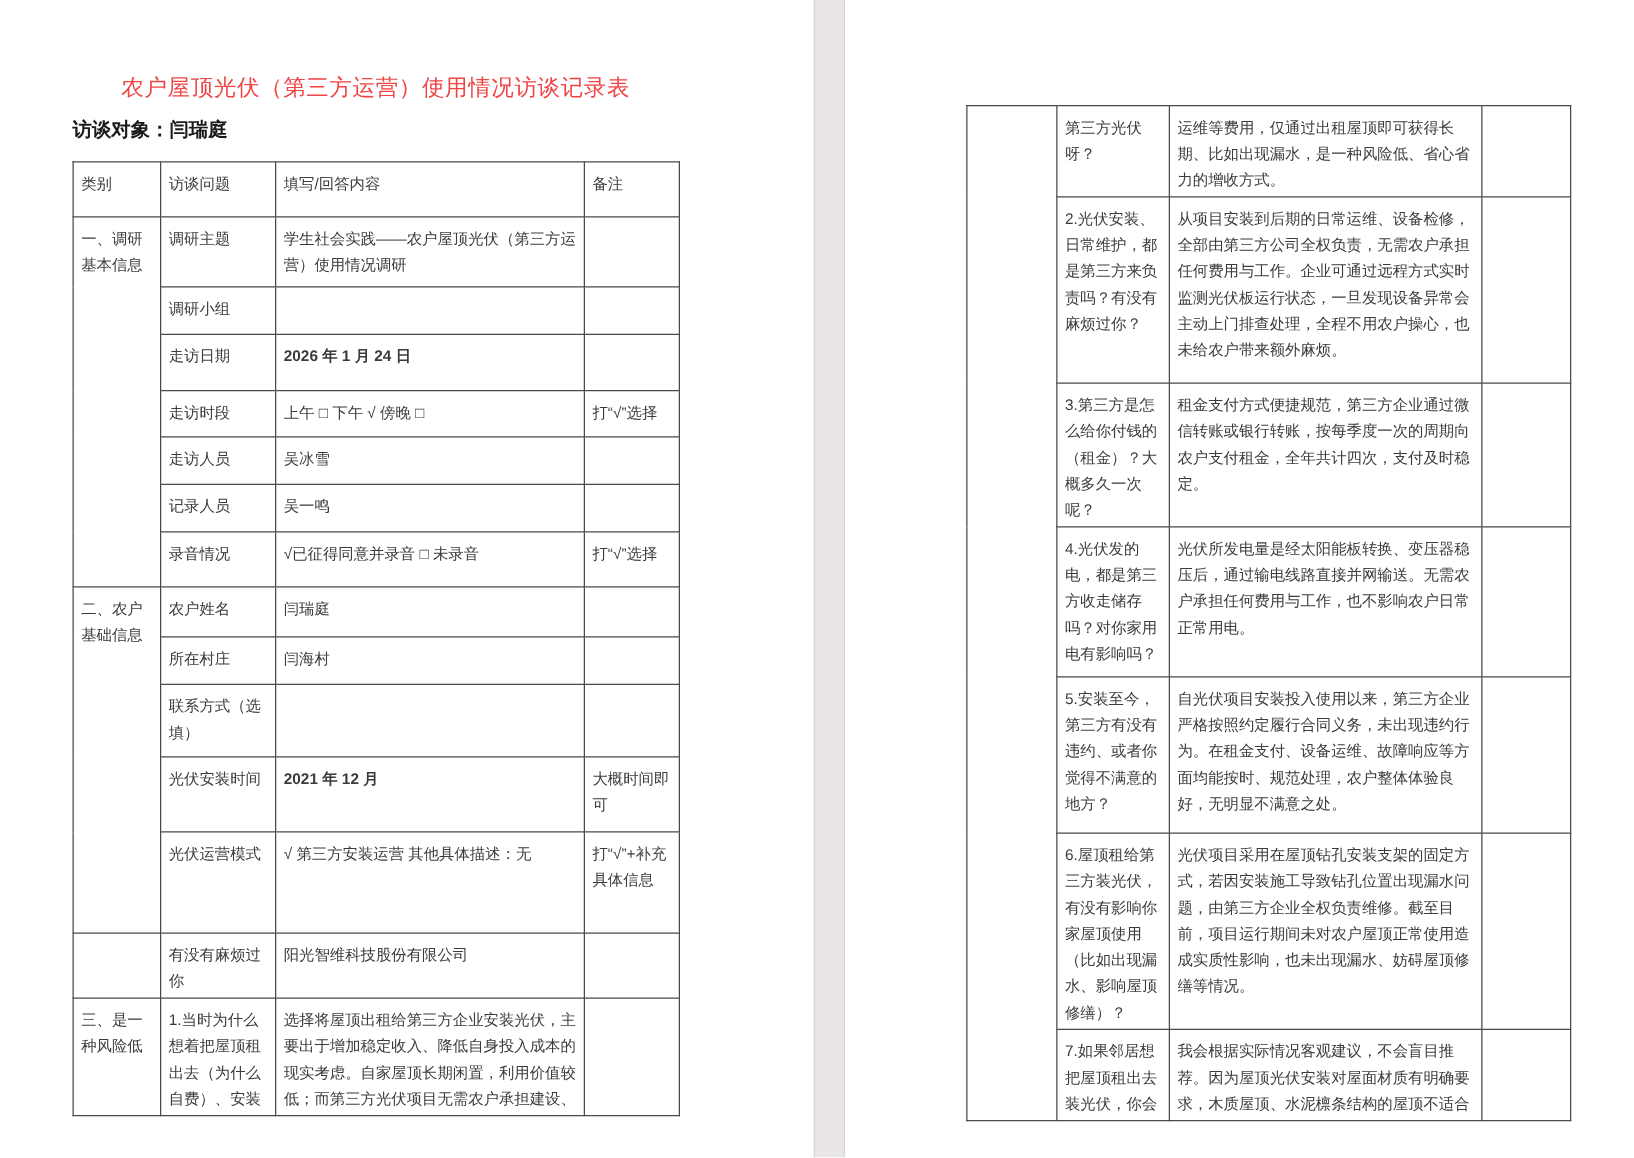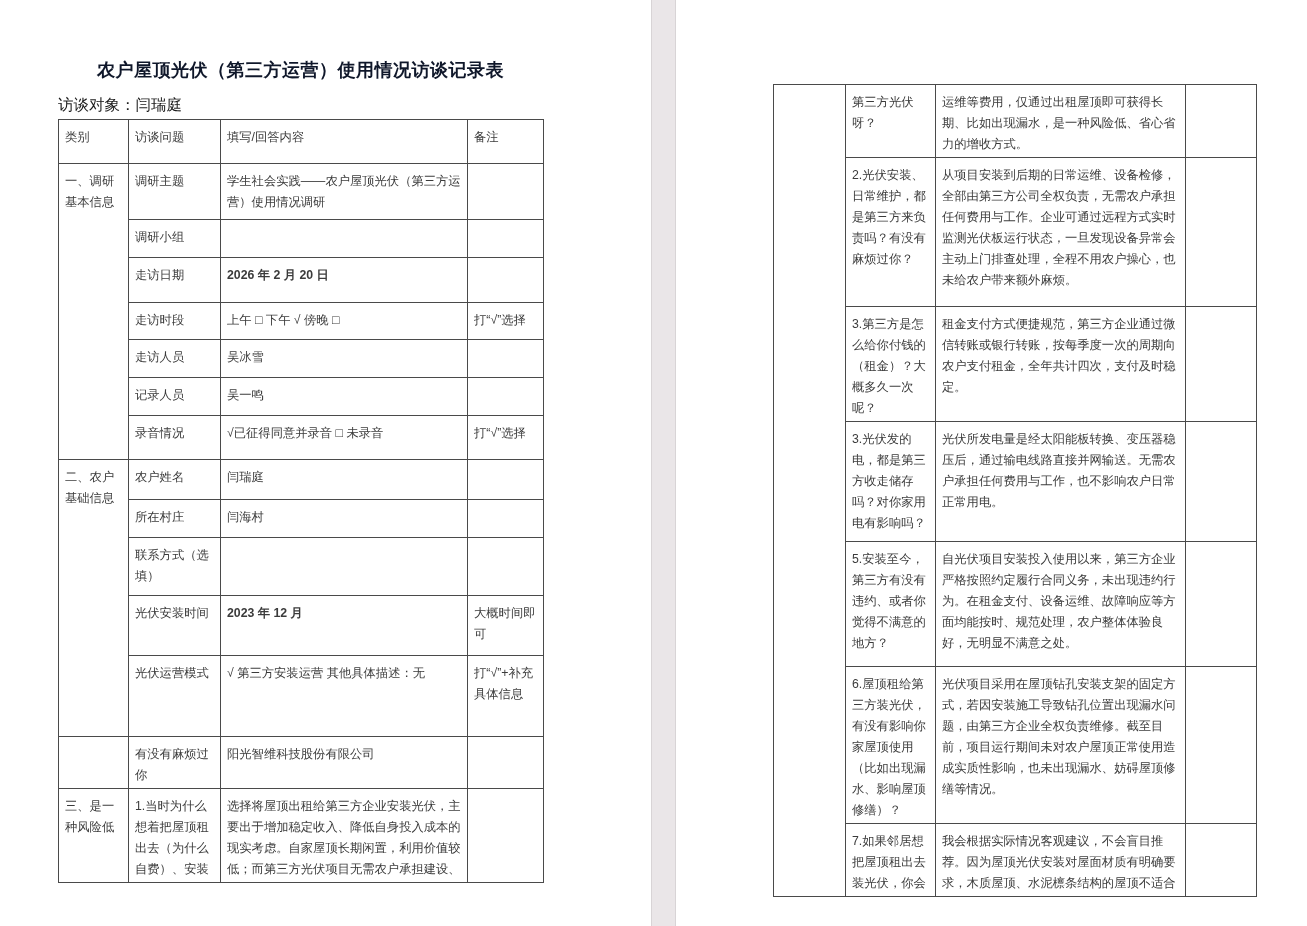--- a/index.html
+++ b/index.html
@@ -24,7 +24,7 @@
   .p1-content { margin-left:58px; width:485px; }
   .doc-title {
     padding-top:57px;
-    font-size:18px; font-weight:bold; color:#0f172a;
+    font-size:18px; font-weight:normal; color:#ef4444;
     text-align:center; line-height:26px; letter-spacing:0.5px;
     font-family:"Liberation Sans","DejaVu Sans",sans-serif;
   }

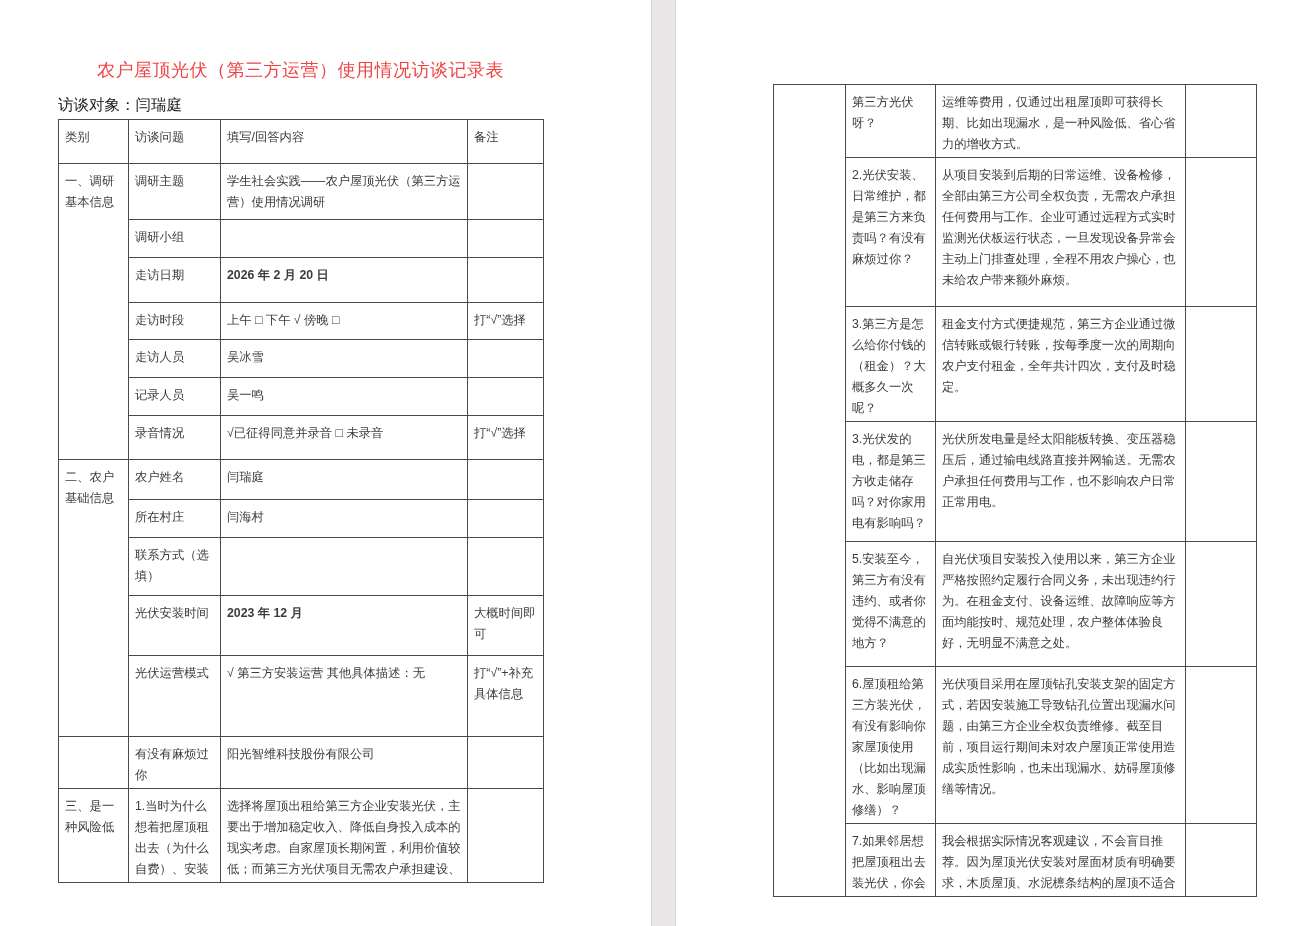--- a/index.html
+++ b/index.html
@@ -30,7 +30,7 @@
   }
   .subject-line {
     margin-top:11px;
-    font-size:15.5px; font-weight:normal; color:#1a1a1a; line-height:21px;
+    font-size:15.5px; font-weight:bold; color:#1a1a1a; line-height:21px;
   }
   table.form {
     border-collapse:collapse; table-layout:fixed;

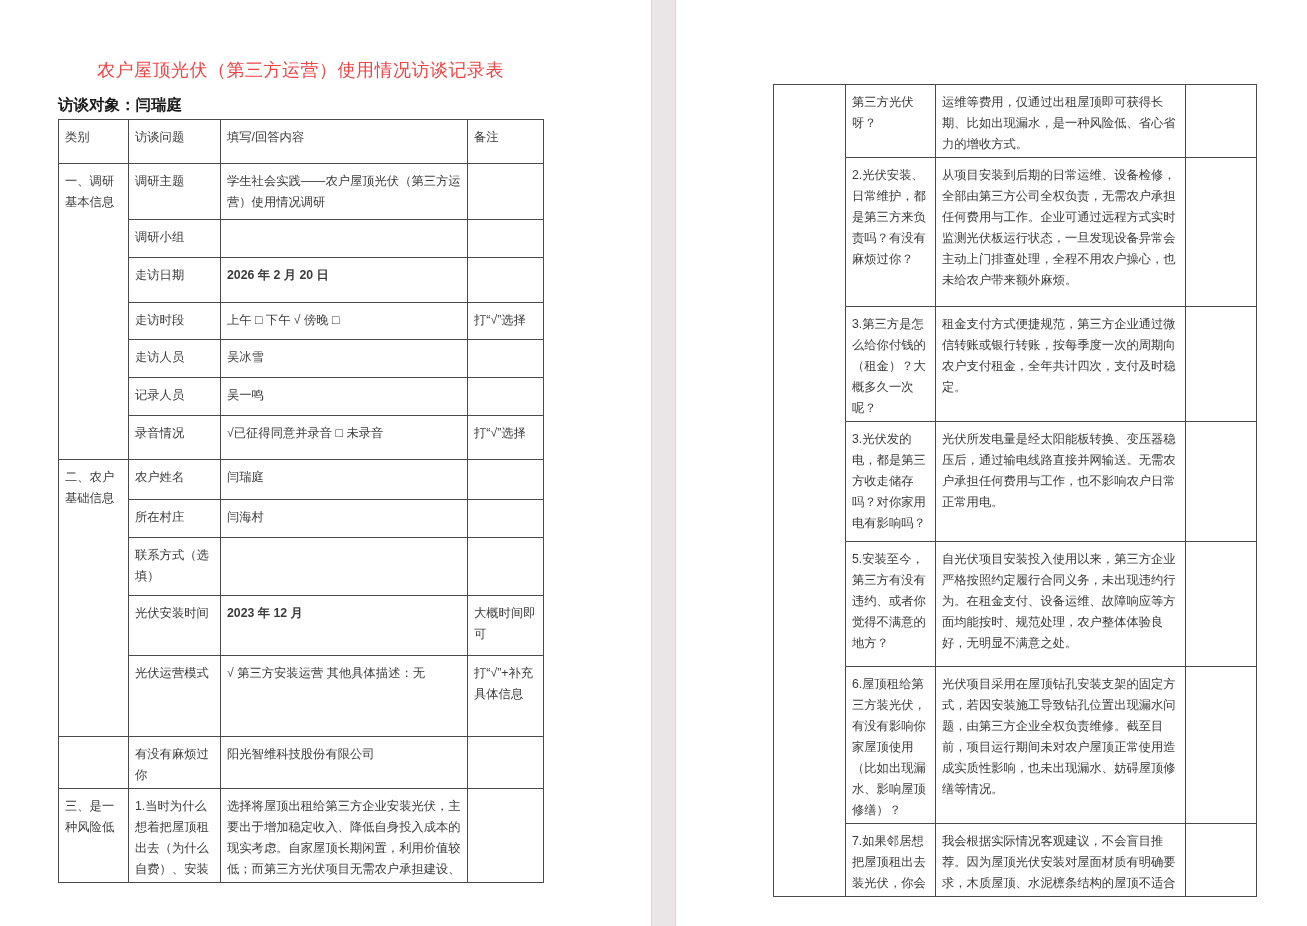--- a/index.html
+++ b/index.html
@@ -35,7 +35,7 @@
   table.form {
     border-collapse:collapse; table-layout:fixed;
   }
-  .p1-content table.form { margin-top:4px; width:485px; }
+  .p1-content table.form { margin-top:14px; width:485px; }
   .p2-table { margin-top:66px; margin-left:97px; width:483px; }
   table.form td {
     border:1px solid #4a4a4a;

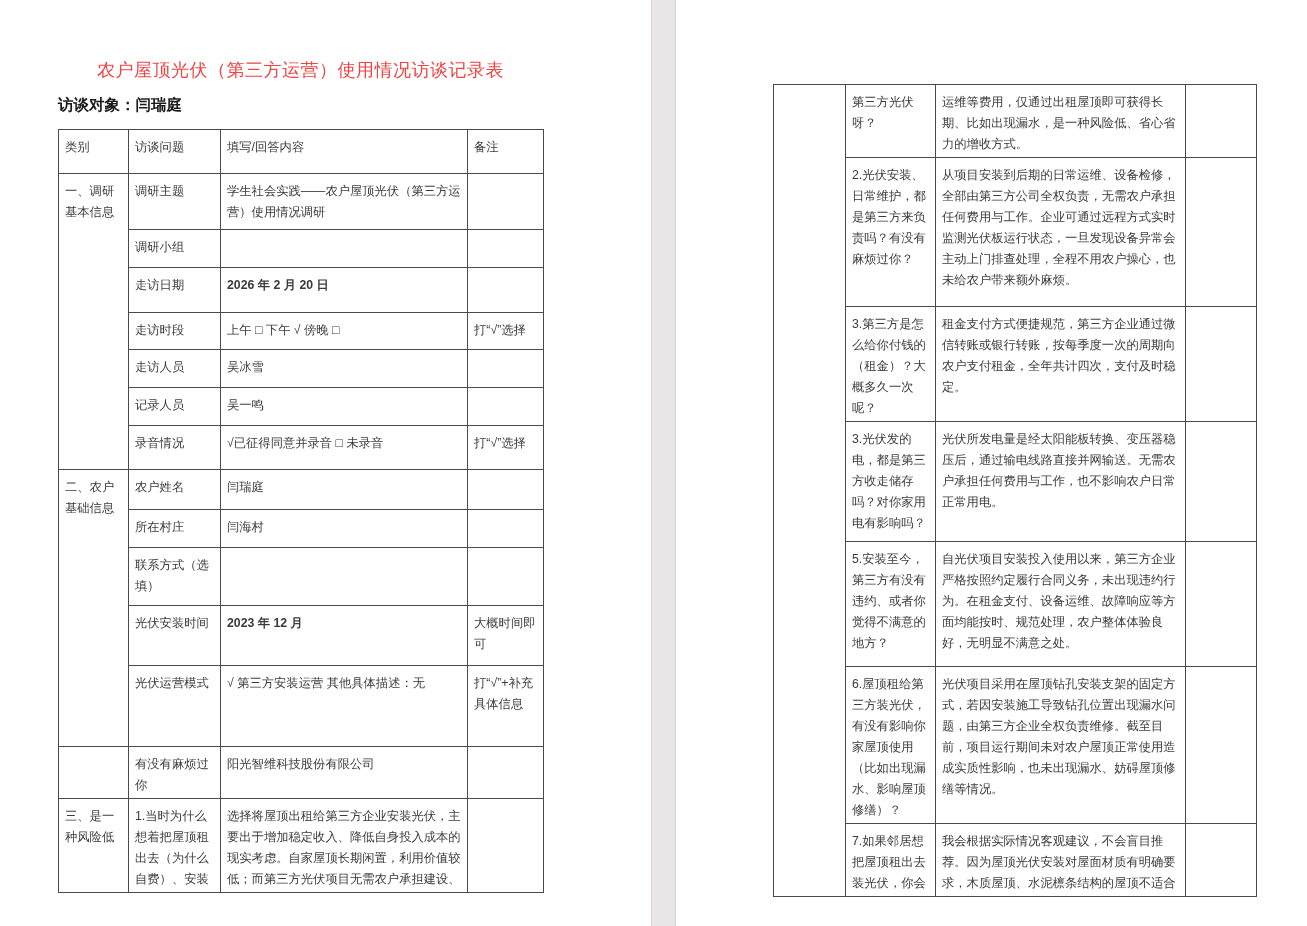--- a/index.html
+++ b/index.html
@@ -89,7 +89,7 @@
       </tr>
       <tr class="h45">
         <td>走访日期</td>
-        <td class="bold-val">2026 年 2 月 20 日</td>
+        <td class="bold-val">2026 年 1 月 24 日</td>
         <td></td>
       </tr>
       <tr class="h37">

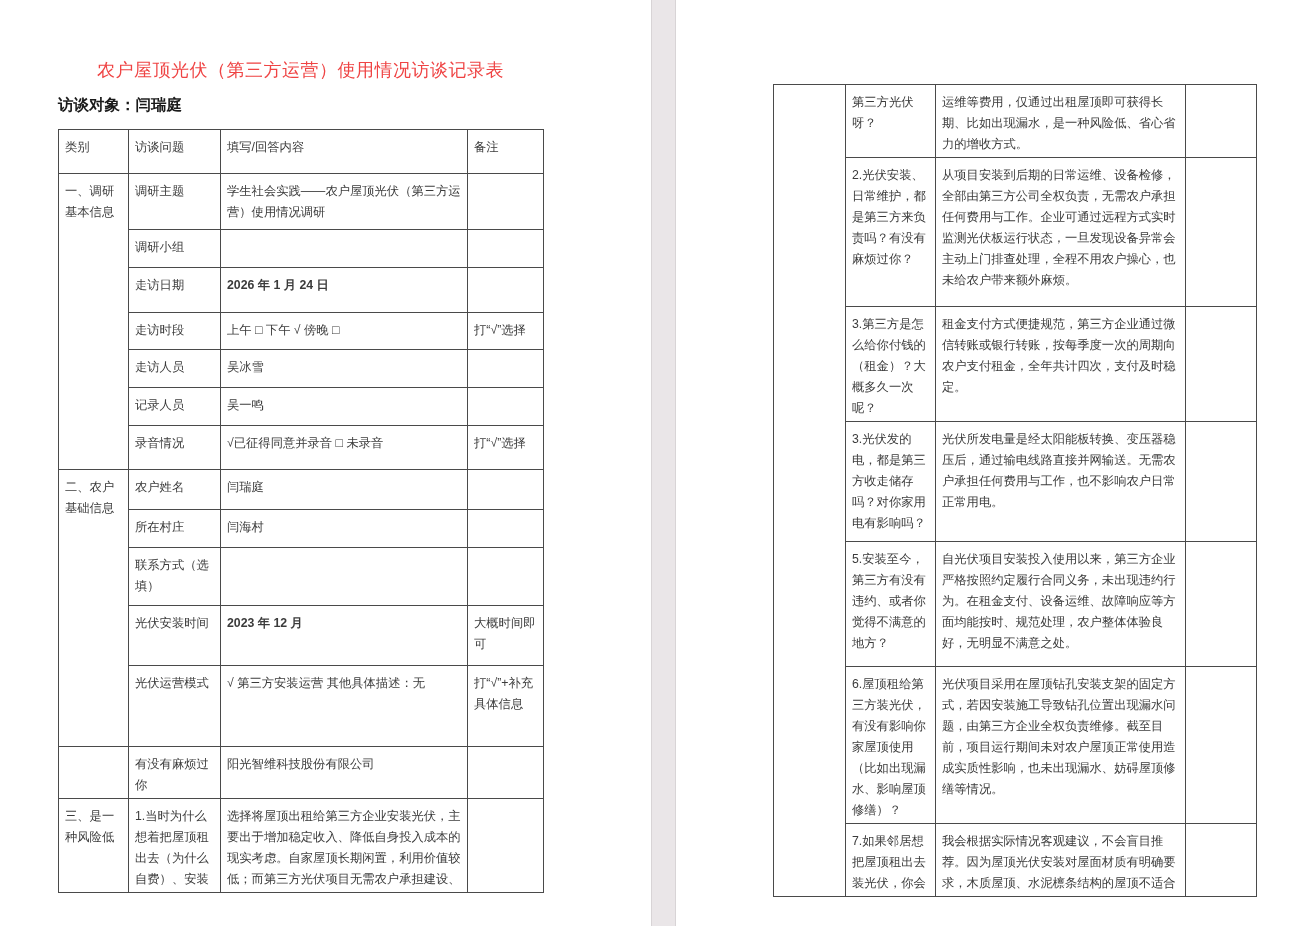--- a/index.html
+++ b/index.html
@@ -183,7 +183,7 @@
       <td></td>
     </tr>
     <tr class="h120">
-      <td>3.光伏发的电，都是第三方收走储存吗？对你家用电有影响吗？</td>
+      <td>4.光伏发的电，都是第三方收走储存吗？对你家用电有影响吗？</td>
       <td>光伏所发电量是经太阳能板转换、变压器稳压后，通过输电线路直接并网输送。无需农户承担任何费用与工作，也不影响农户日常正常用电。</td>
       <td></td>
     </tr>

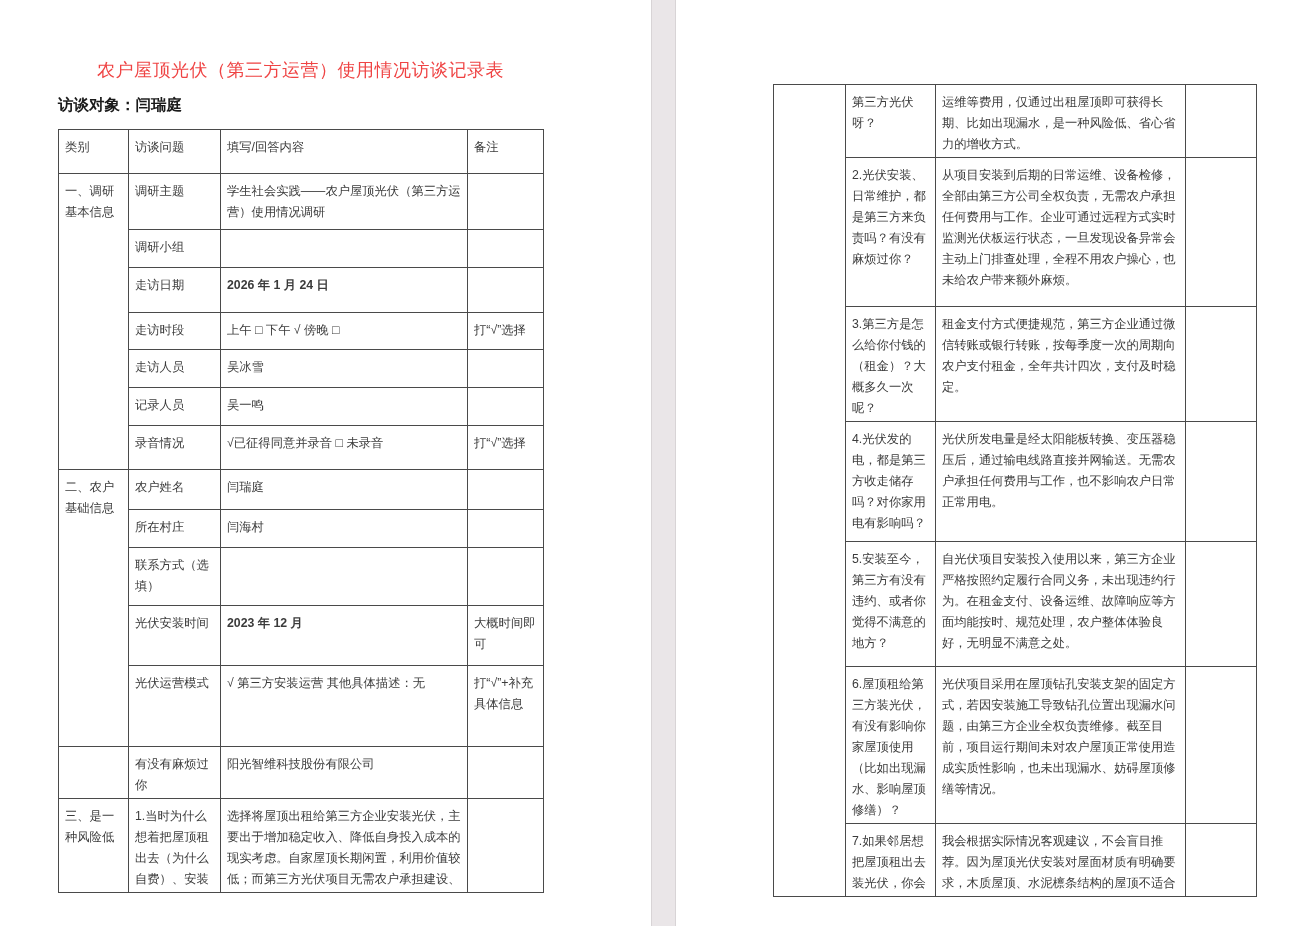--- a/index.html
+++ b/index.html
@@ -130,7 +130,7 @@
       </tr>
       <tr class="h60">
         <td>光伏安装时间</td>
-        <td class="bold-val">2023 年 12 月</td>
+        <td class="bold-val">2021 年 12 月</td>
         <td>大概时间即可</td>
       </tr>
       <tr class="h81">

